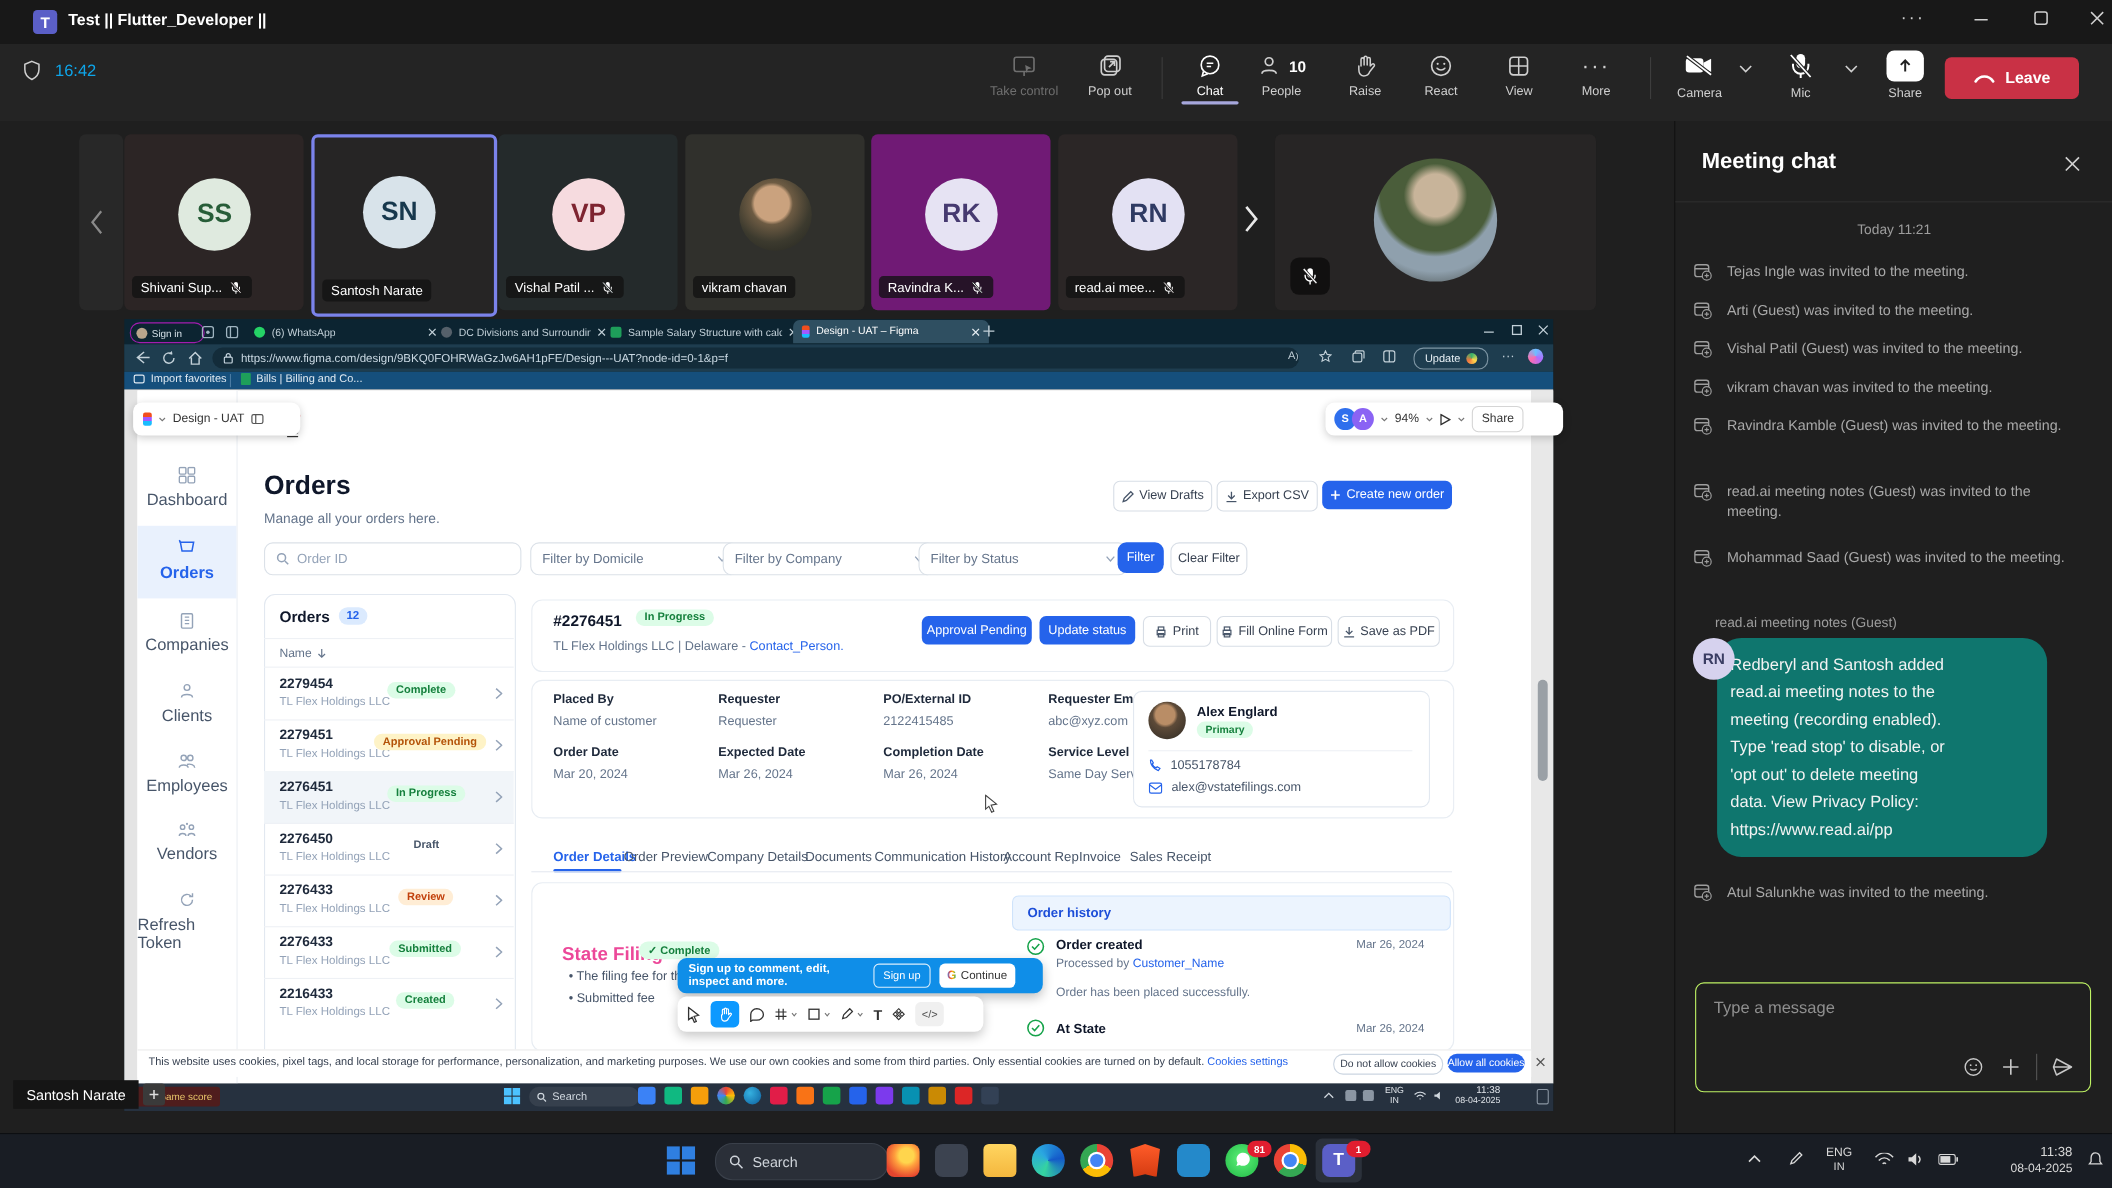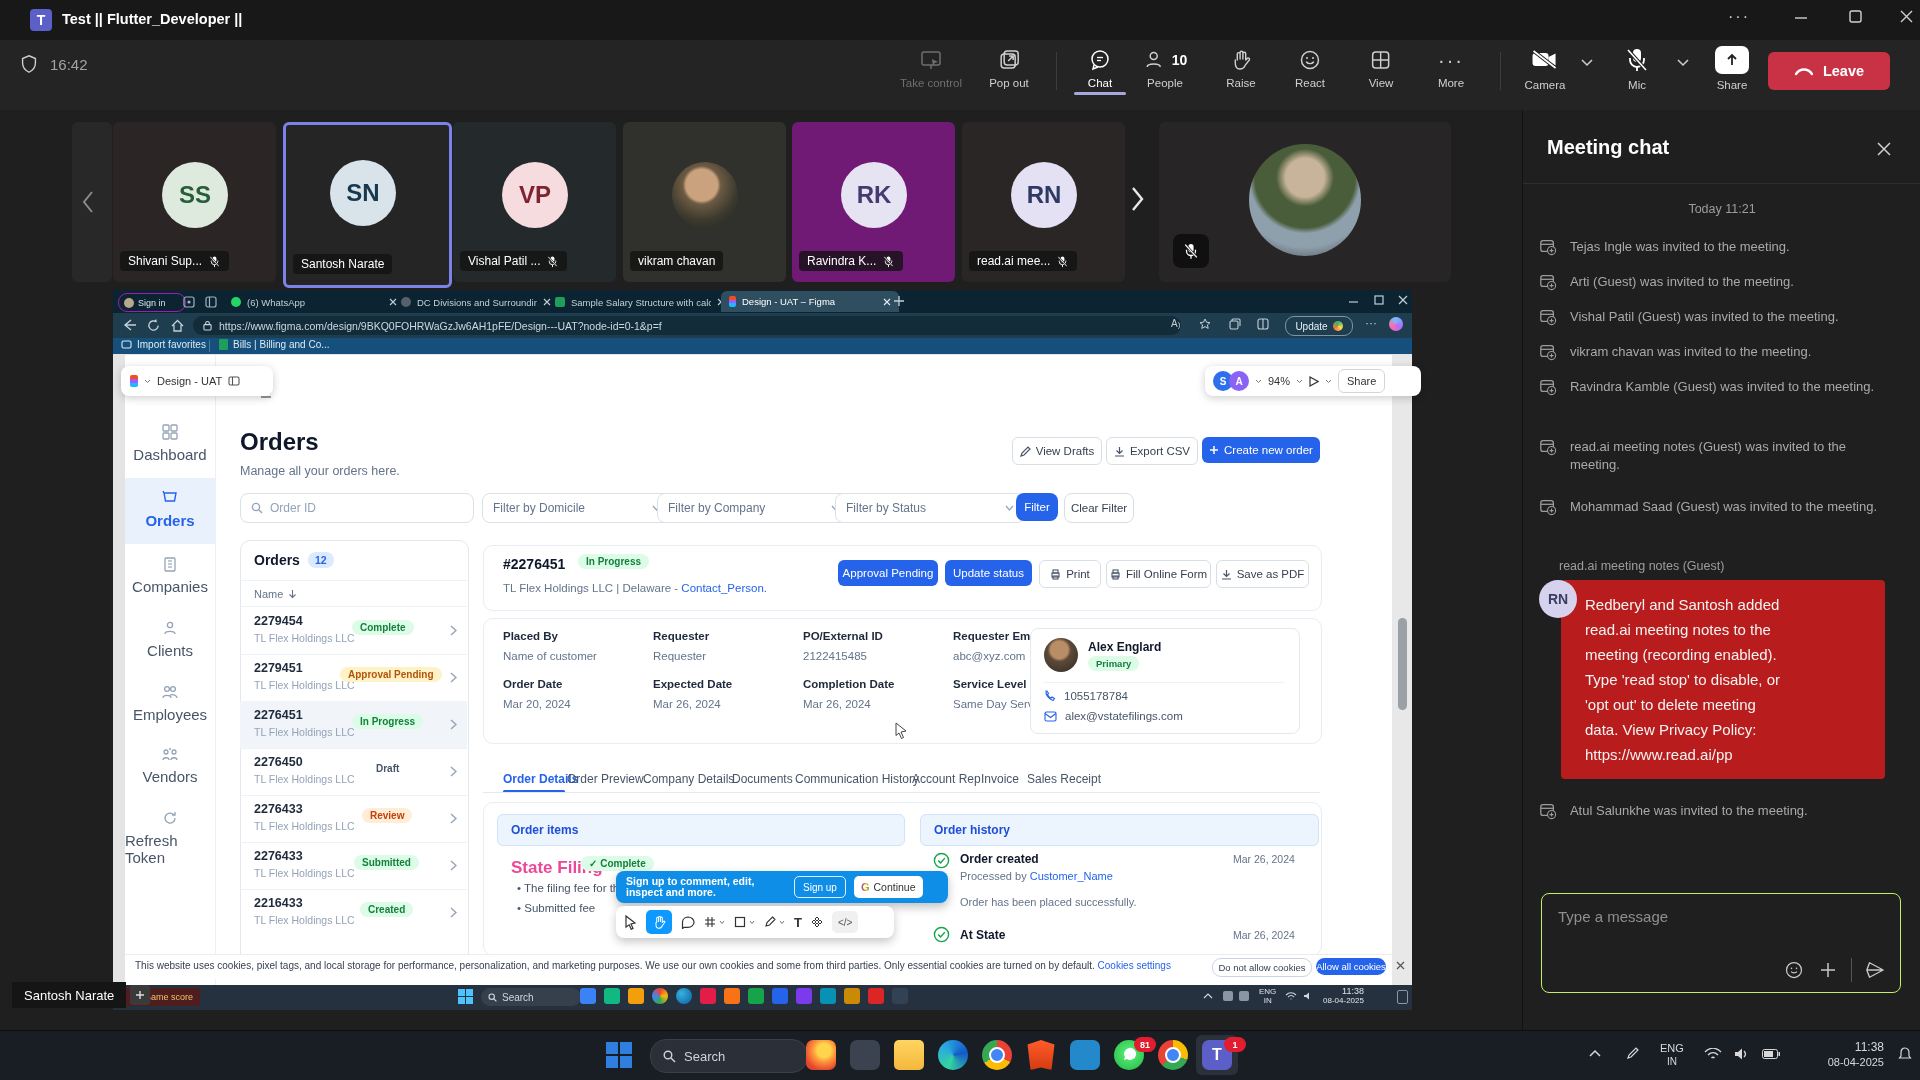--- a/index.html
+++ b/index.html
@@ -73,7 +73,7 @@
       <path d="M12 3 L19 6 V11 C19 16 16 19 12 21 C8 19 5 16 5 11 V6 Z" fill="none" stroke="#cfcfcf" stroke-width="1.5"></path>
     </svg>
   </div>
-<div class="w" style="left:50px;top:56px;font-size:15px;color:#a3a3a3">16:42</div>
+<div class="w" style="left:50px;top:56px;font-size:15px;color:#0ea5e9">16:42</div>
 
 <div class="mitem dim" style="left:931px;top:48px">
   <svg width="24" height="24" viewBox="0 0 24 24">

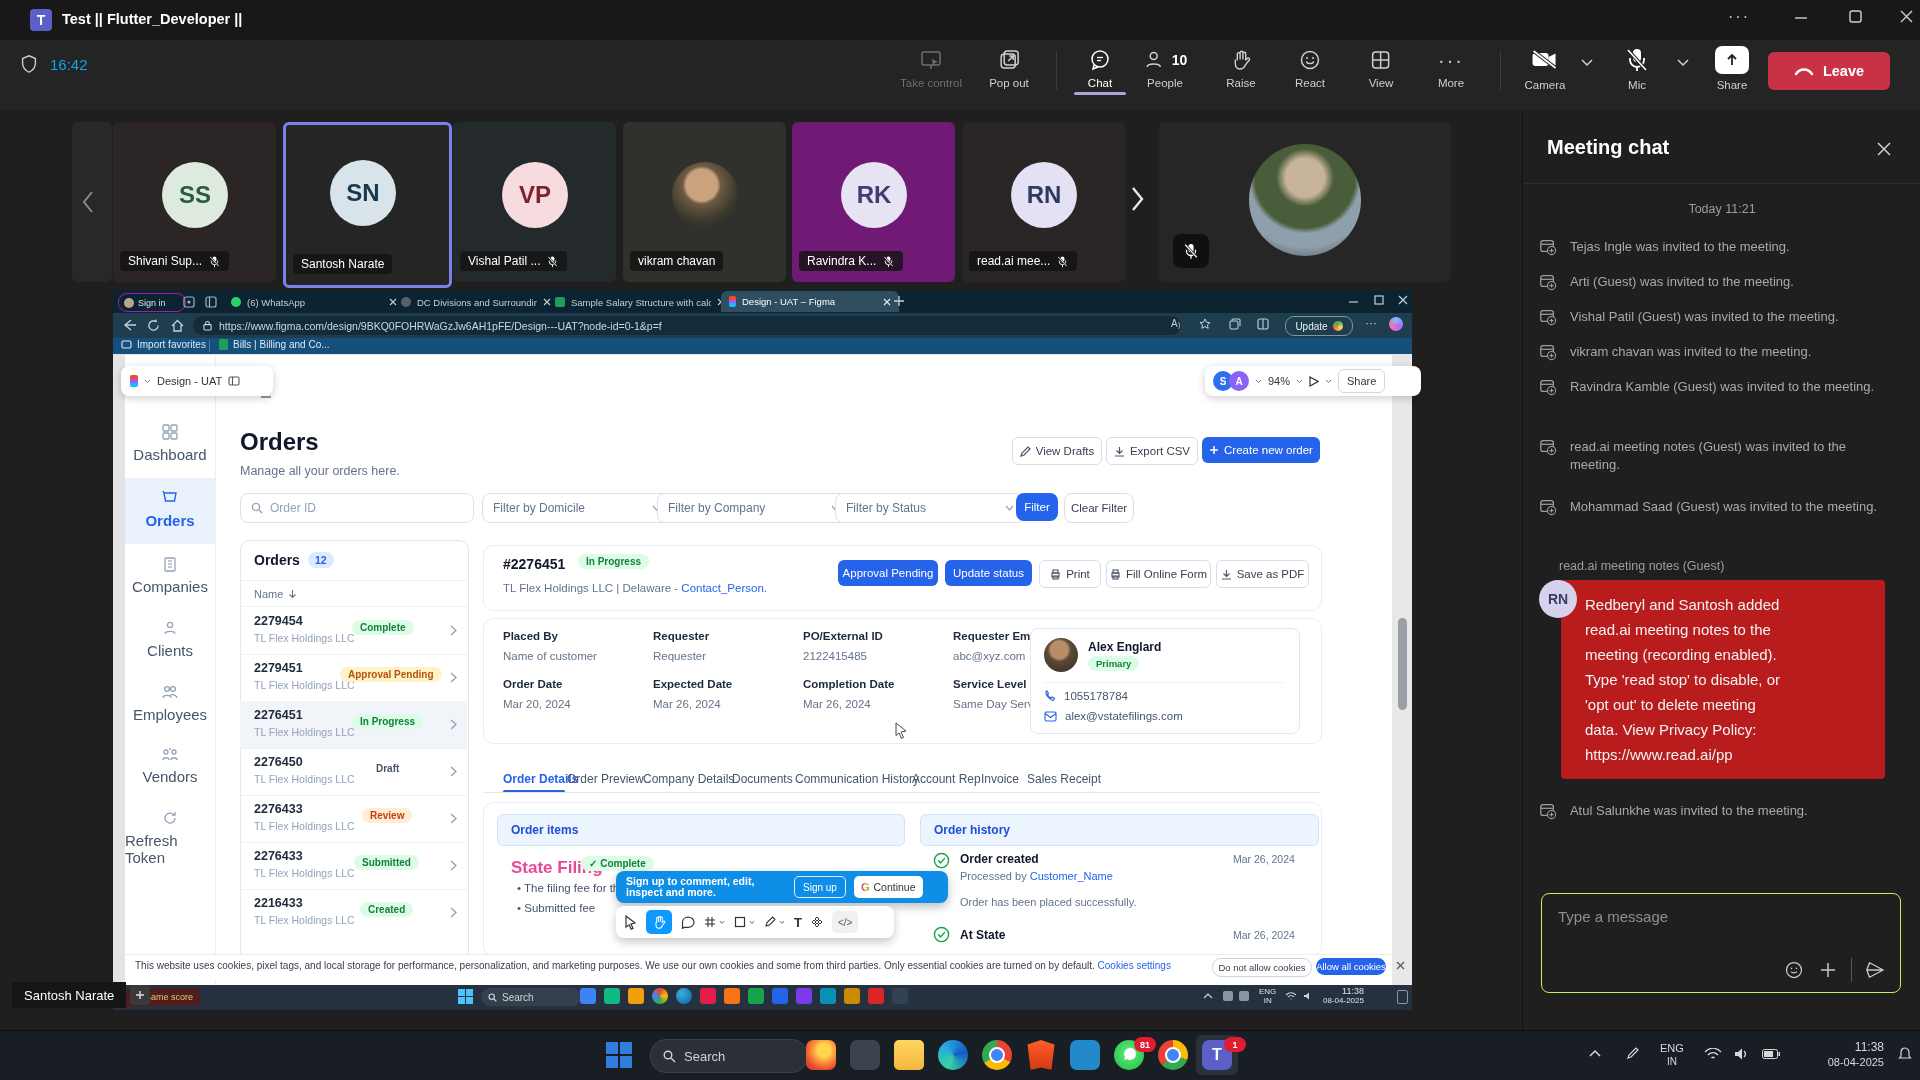--- a/index.html
+++ b/index.html
@@ -367,7 +367,7 @@
   <div style="position:absolute;left:16px;top:470px;width:38px;height:38px;border-radius:50%;background:#d6d2ee;color:#3a3d63;font-weight:bold;font-size:14px;display:flex;align-items:center;justify-content:center;z-index:2">
       <span>RN</span>
     </div>
-  <div style="position:absolute;left:38px;top:470px;width:276px;background:#b91c1c;border-radius:4px;padding:12px 24px;color:#f3f3f3;font-size:15px;line-height:25px;white-space:pre-line"><span>Redberyl and Santosh added
+  <div style="position:absolute;left:38px;top:470px;width:276px;background:#0f766e;border-radius:22px;padding:12px 12px;color:#f3f3f3;font-size:15px;line-height:25px;white-space:pre-line"><span>Redberyl and Santosh added
 read.ai meeting notes to the
 meeting (recording enabled).
 Type 'read stop' to disable, or

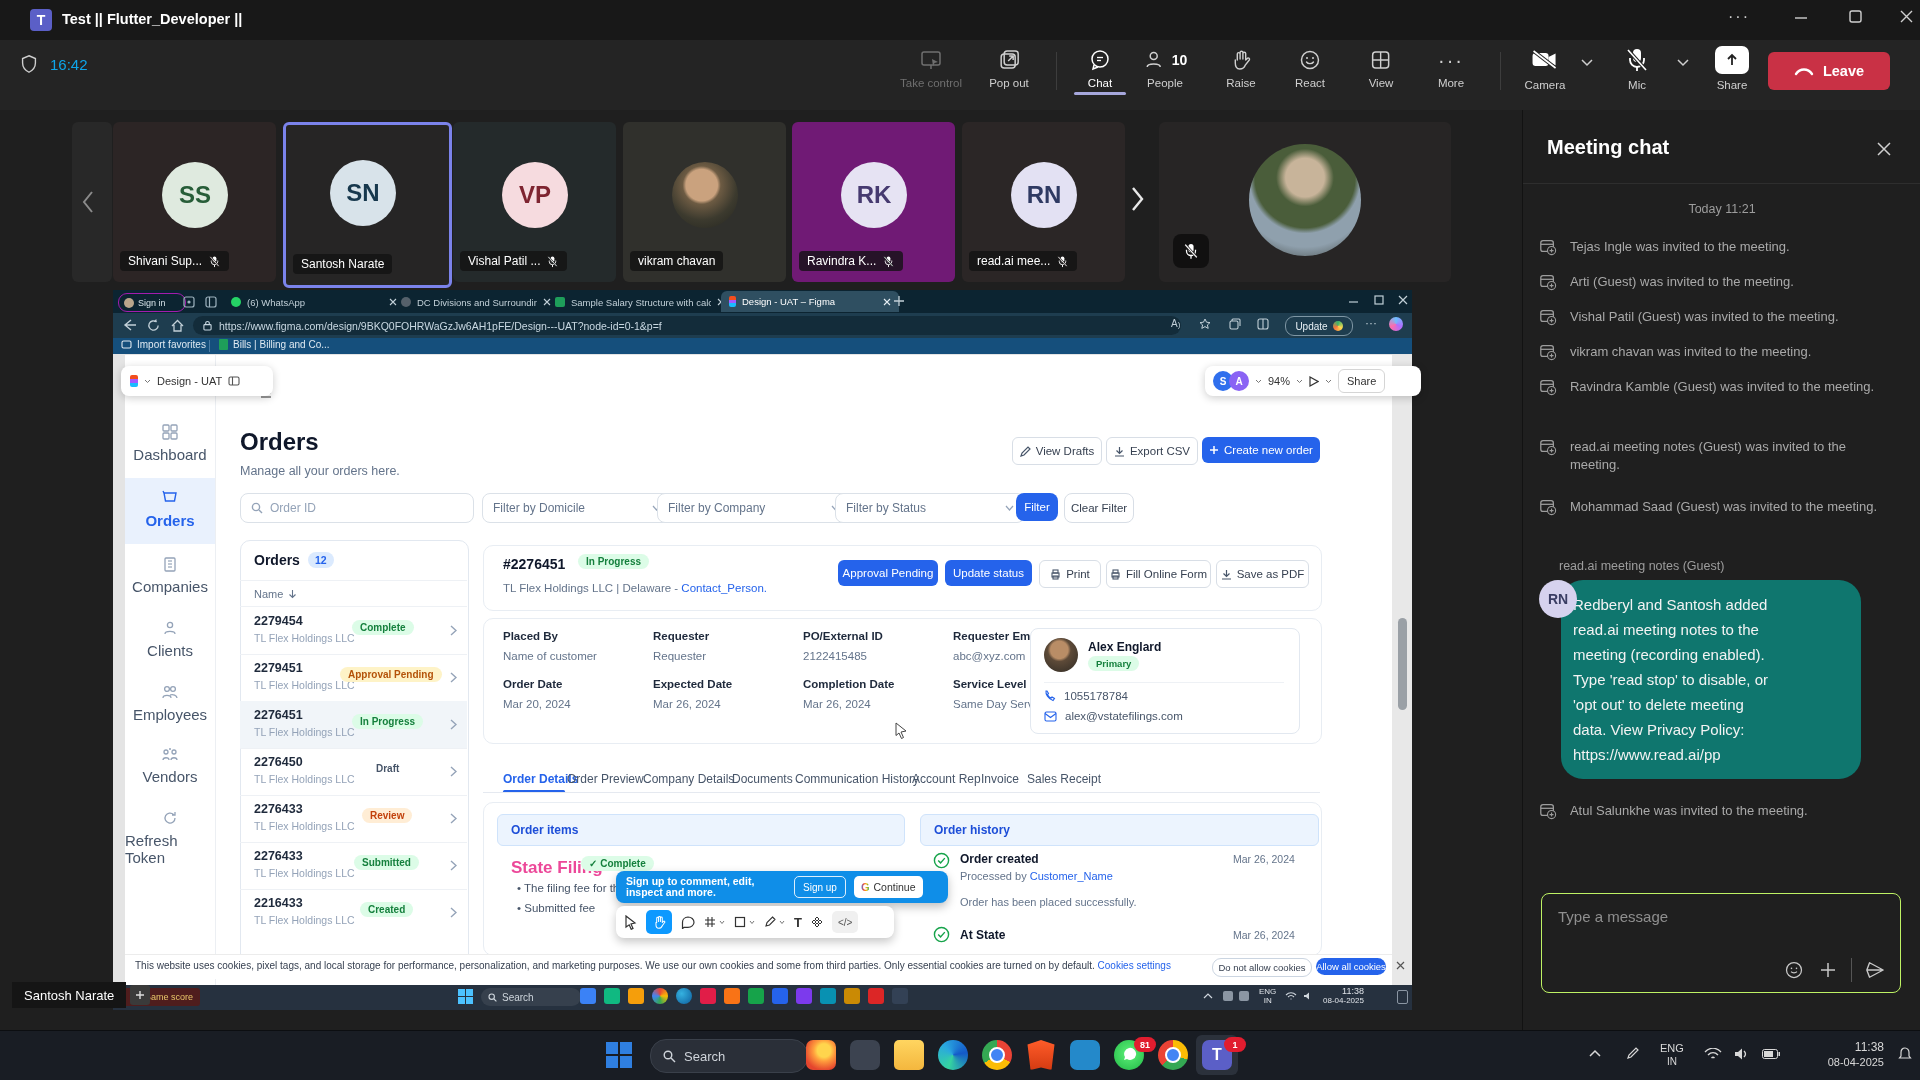--- a/index.html
+++ b/index.html
@@ -812,9 +812,6 @@
   <div style="position:absolute;left:370px;top:502px;width:837px;height:1px;background:#e5e9f0"></div>
 
   <div style="position:absolute;left:370px;top:512px;width:837px;height:152px;background:#fff;border:1px solid #e8edf3;border-radius:10px"></div>
-  <div class="chip" style="position:absolute;left:384px;top:524px;width:380px">
-      <span>Order items</span>
-    </div>
   <b style="position:absolute;left:398px;top:568px;font-size:17px;color:#ec4899">State Filing</b>
   <span class="badge green" style="position:absolute;left:468px;top:566px">✓ <span>Complete</span></span>
   <div style="position:absolute;left:404px;top:592px;font-size:11.5px;color:#475569">• <span>The filing fee for the a</span></div>

